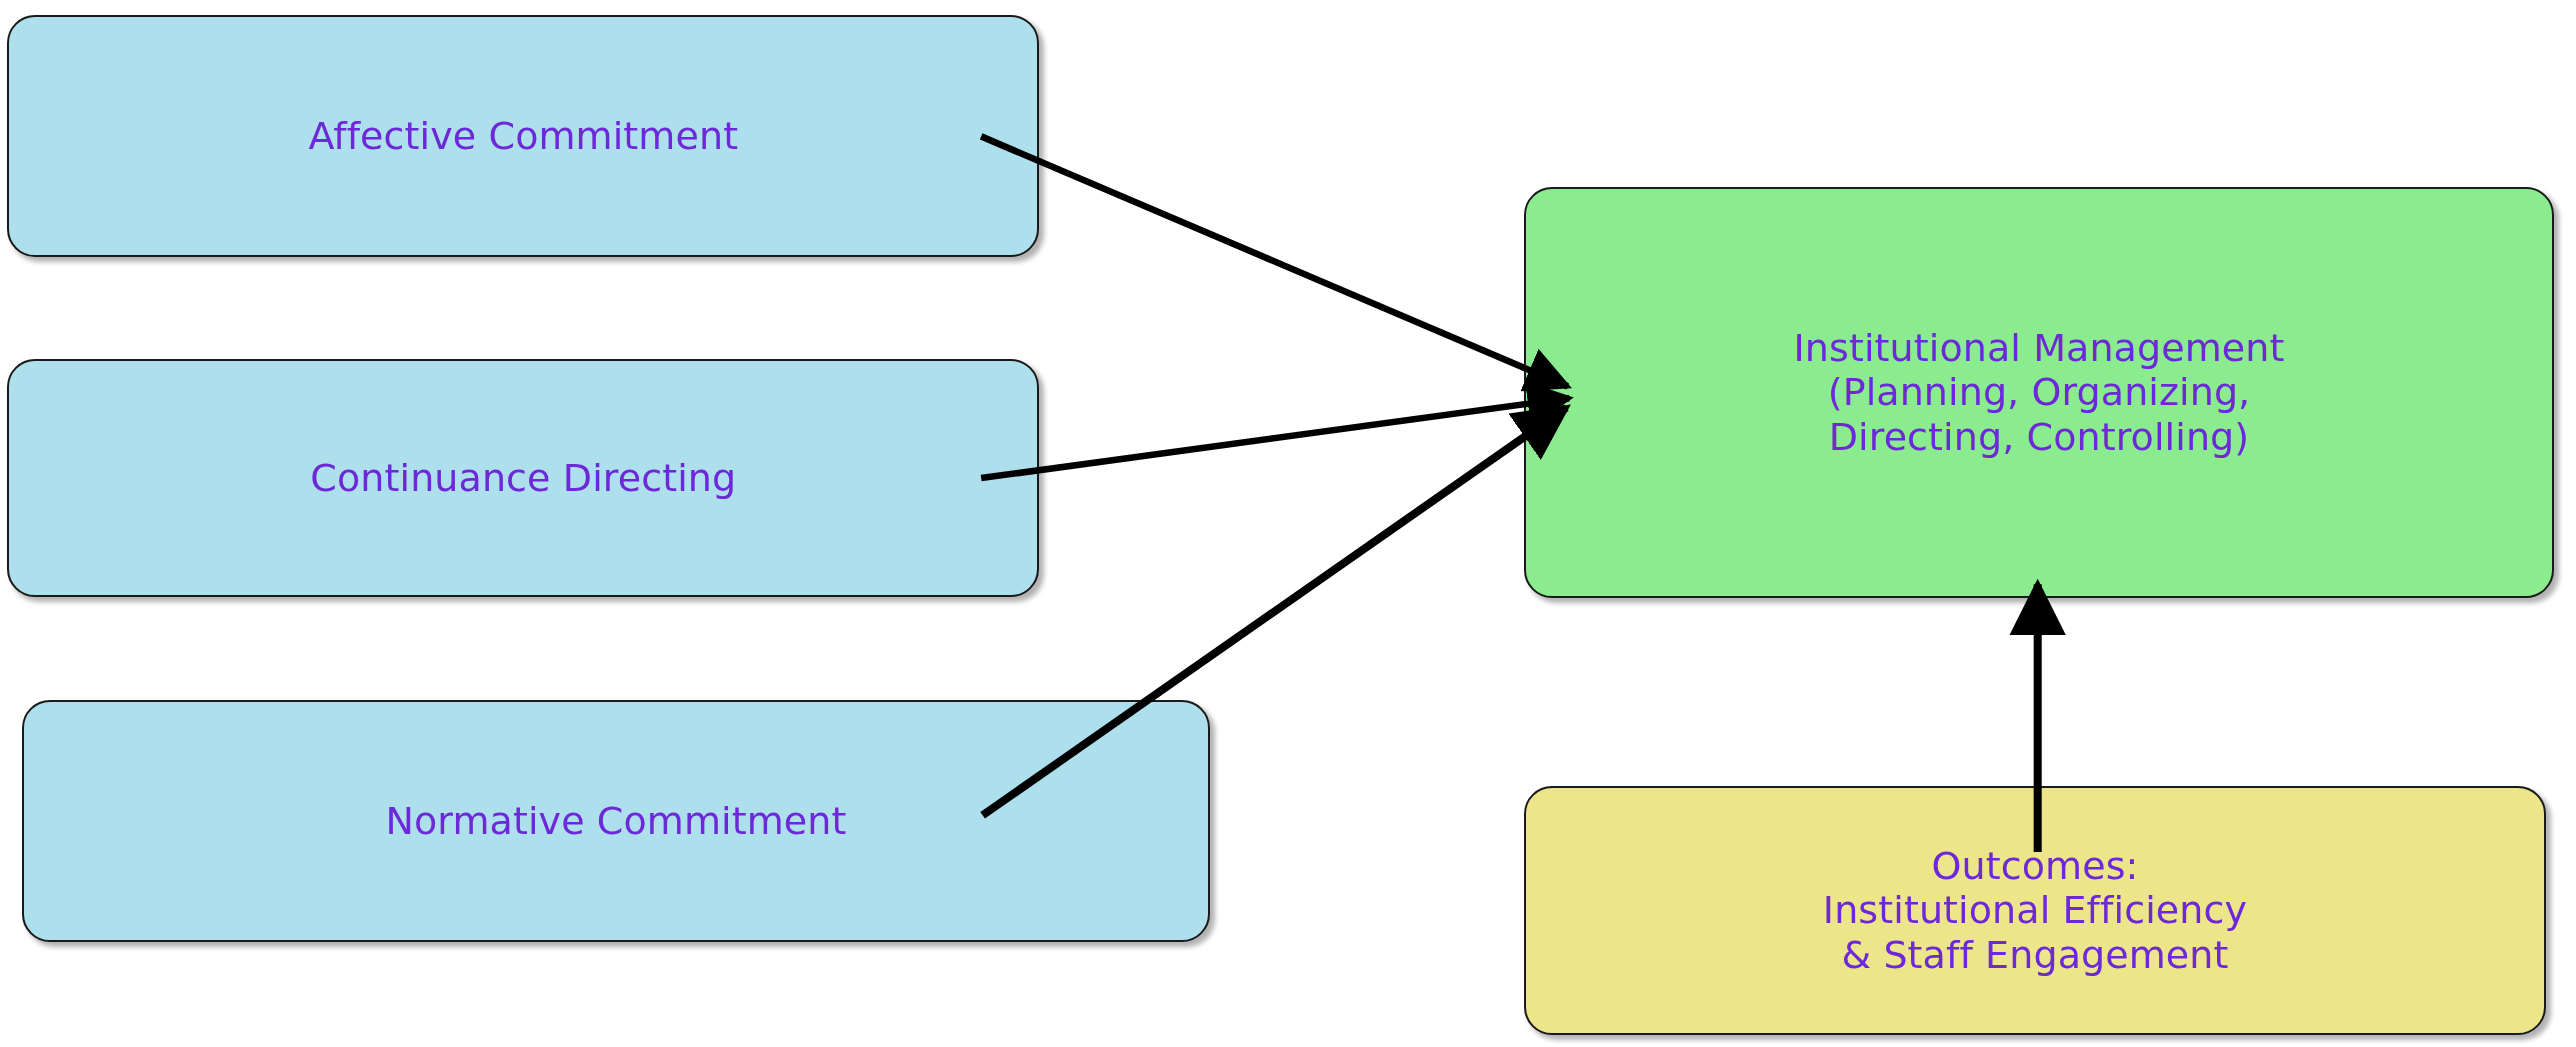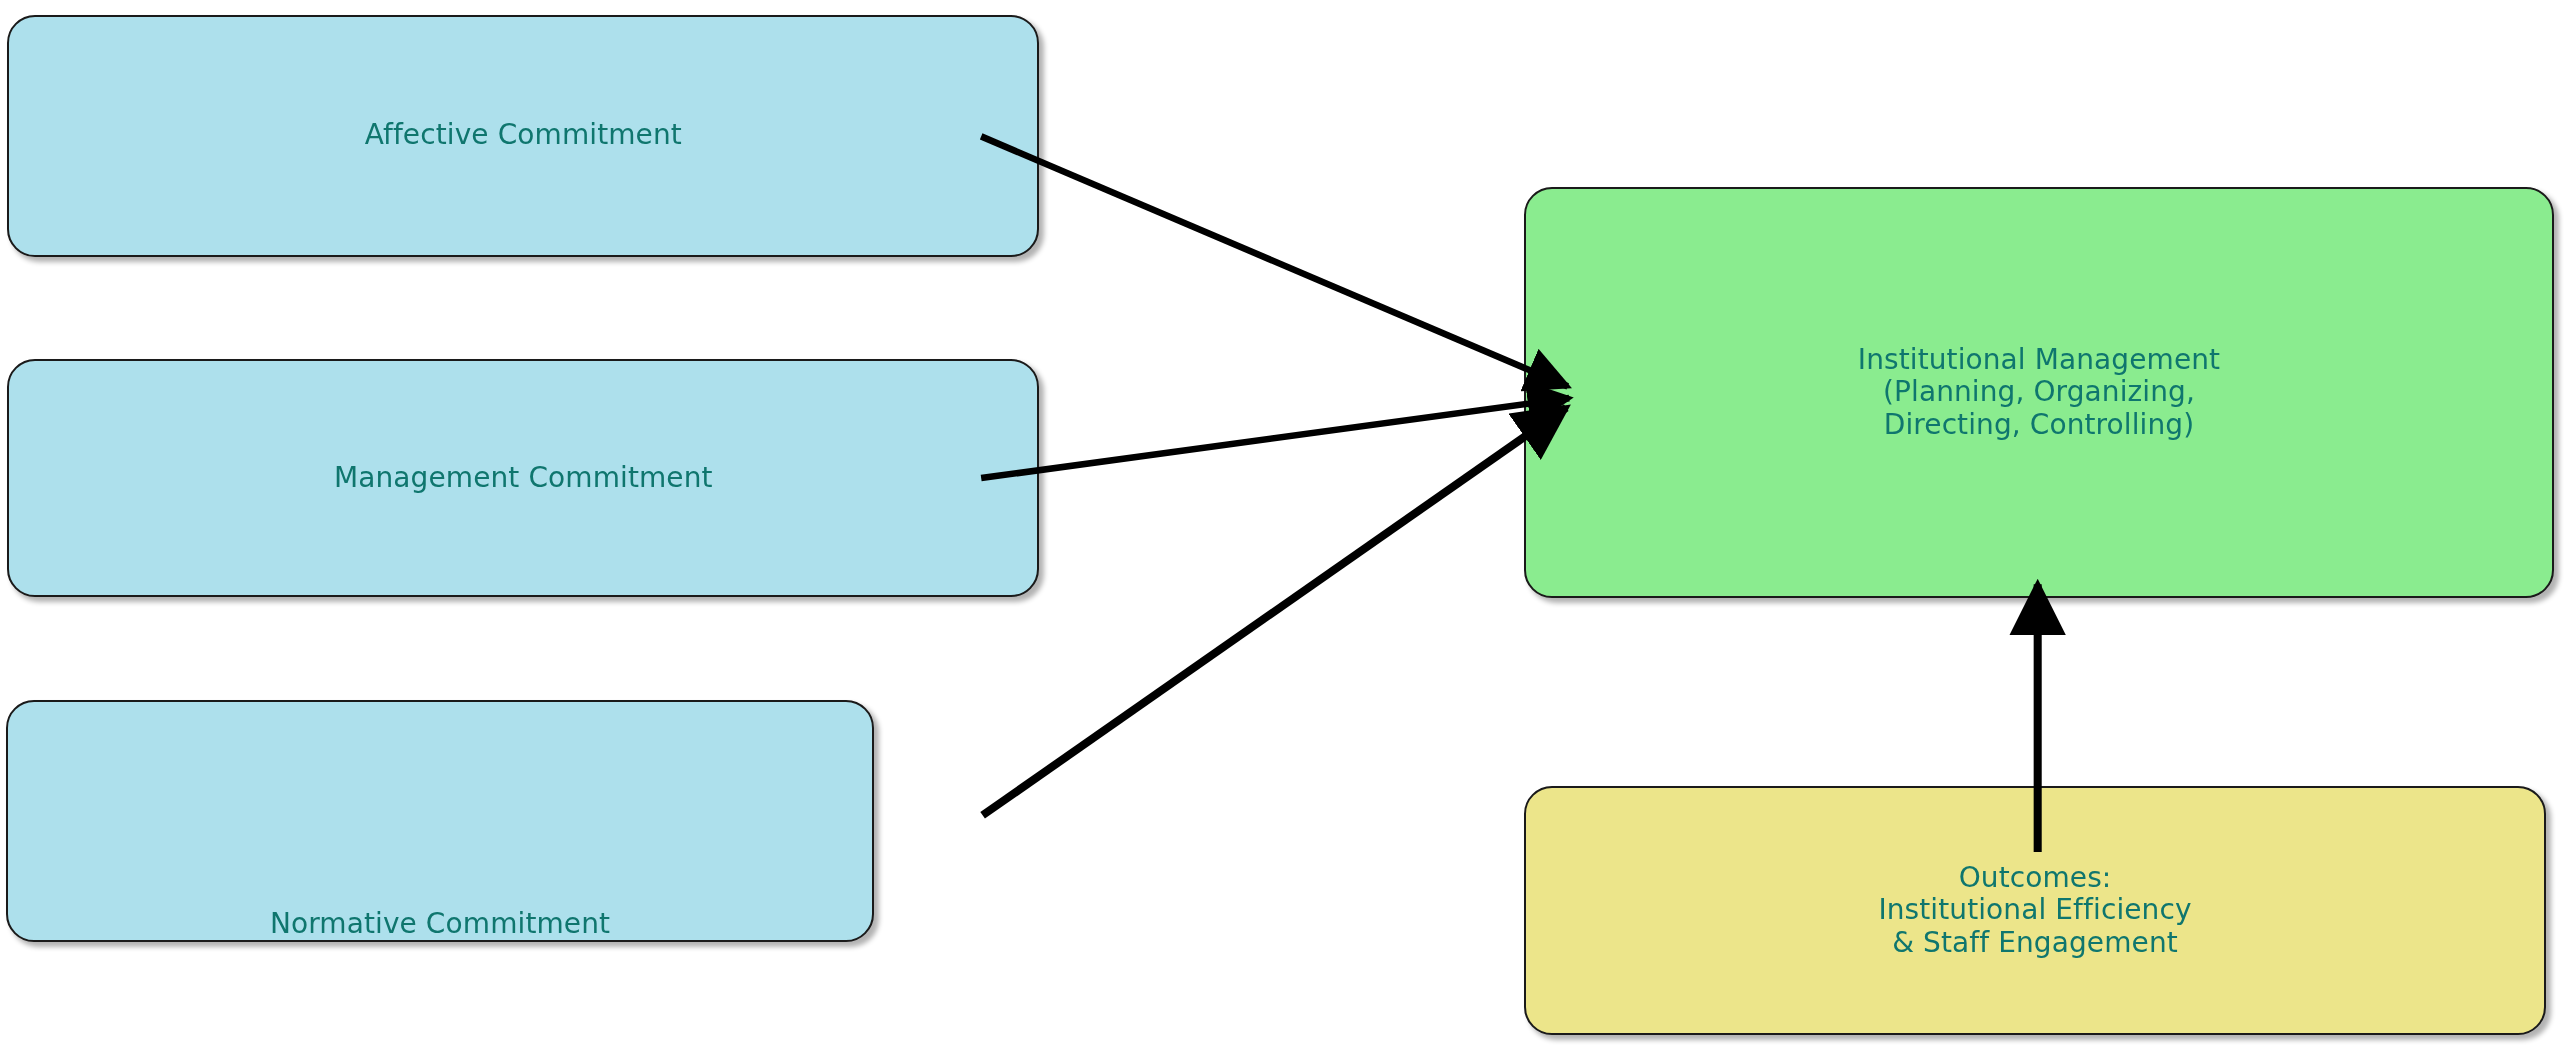--- a/index.html
+++ b/index.html
@@ -28,8 +28,8 @@
     z-index: 2;
   }
   .node-label {
-    color: #0f766e;
-    font-size: 28px;
+    color: #6d28d9;
+    font-size: 38px;
     line-height: 1.16;
     letter-spacing: 0.1px;
     white-space: pre-line;

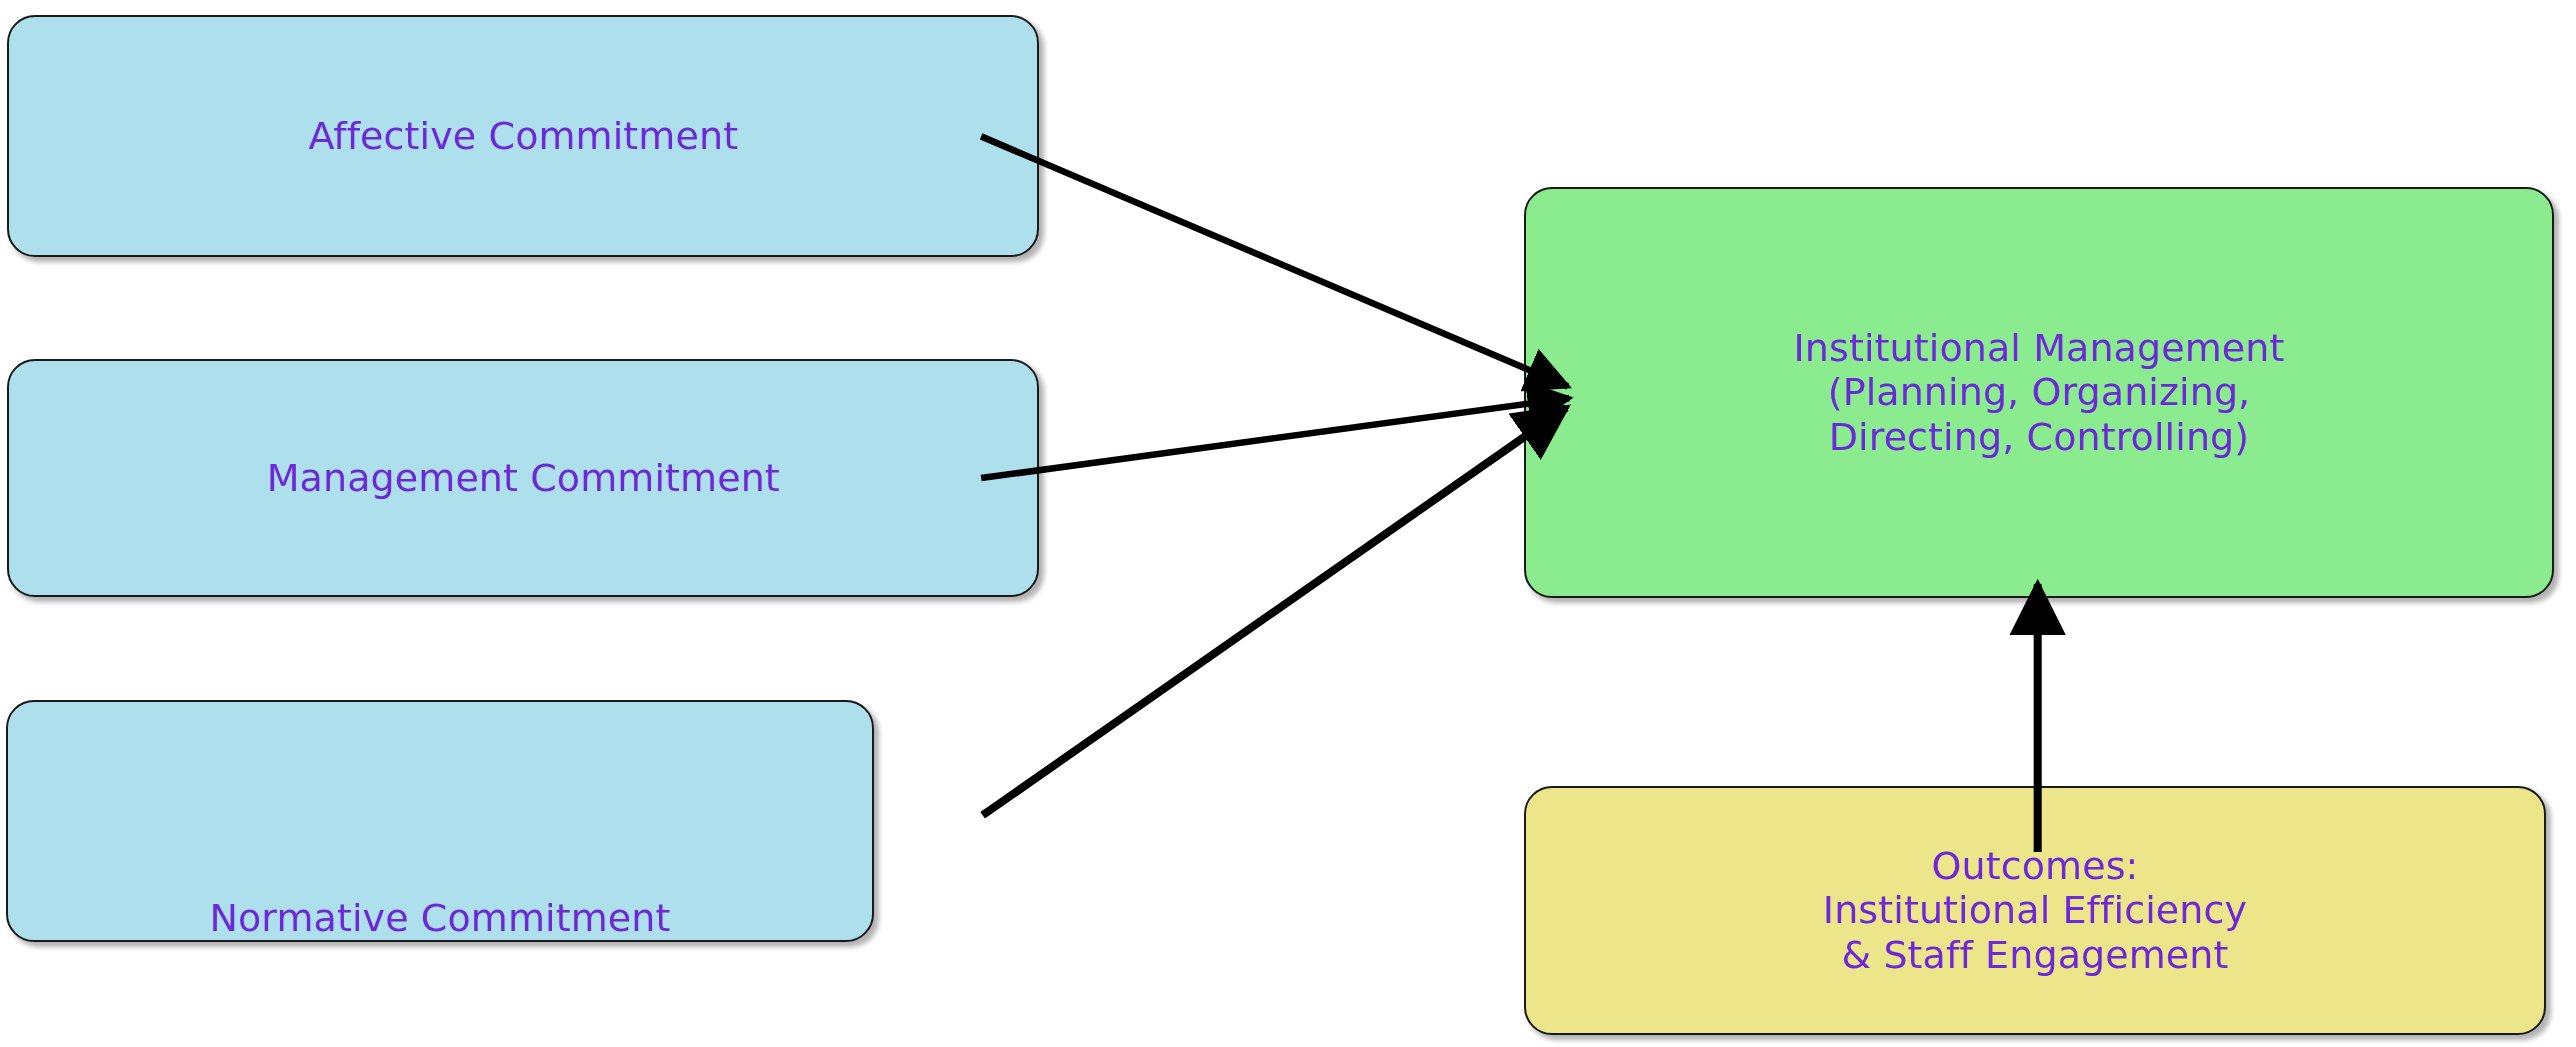--- a/index.html
+++ b/index.html
@@ -76,7 +76,7 @@
   </div>
 
   <div class="node" id="node-continuance">
-    <span class="node-label">Management Commitment</span>
+    <span class="node-label">Continuance Directing</span>
   </div>
 
   <div class="node" id="node-normative">

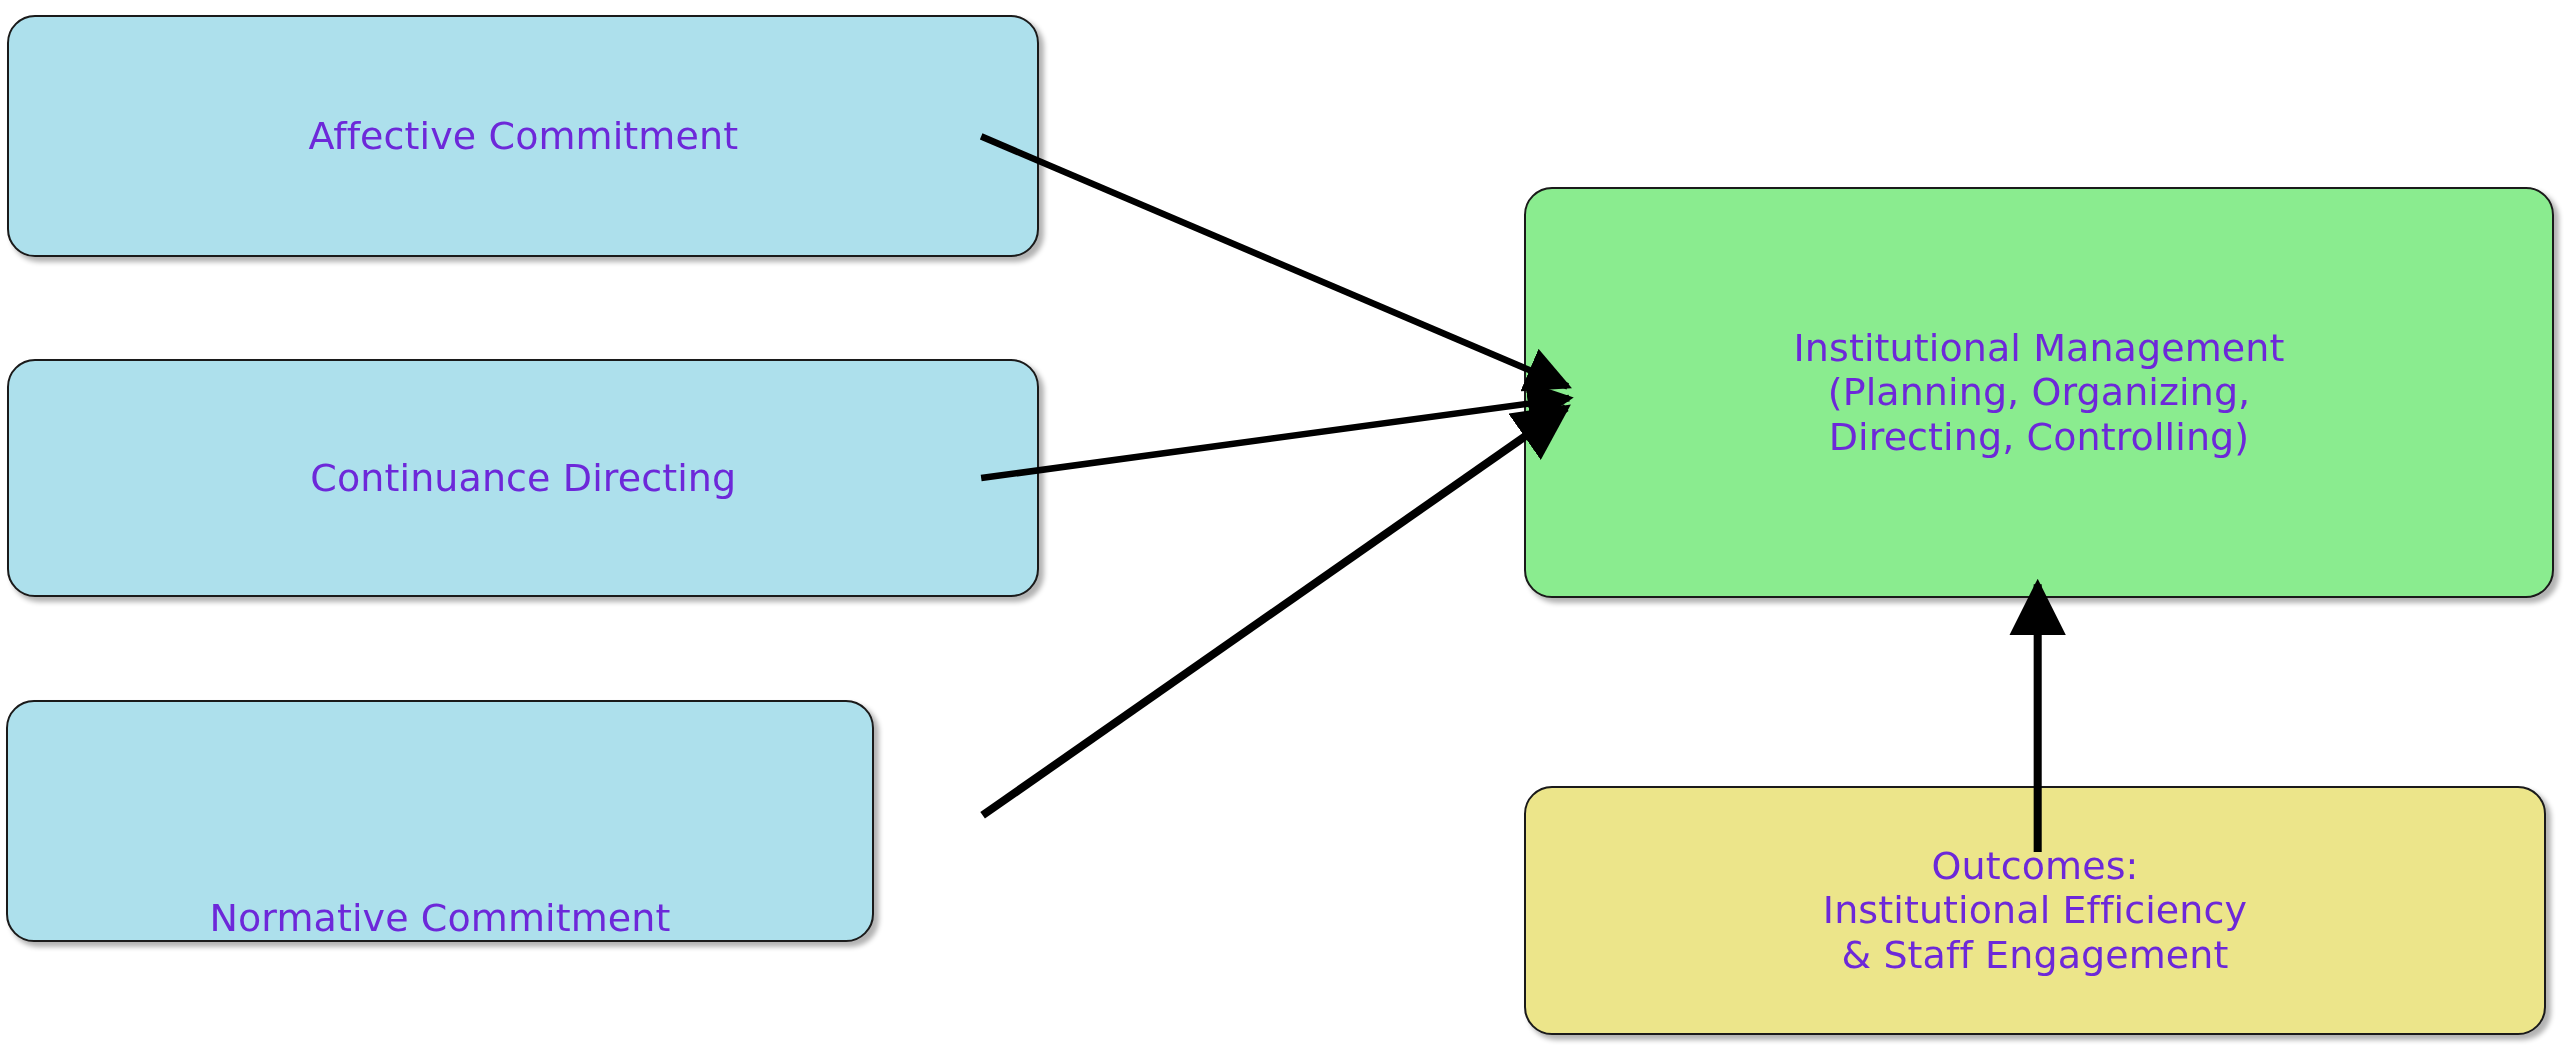--- a/index.html
+++ b/index.html
@@ -37,7 +37,7 @@
   }
   #node-affective   { left: 7.3px;   top: 14.7px;   width: 1032px; height: 242px; background: #ade0ec; }
   #node-continuance { left: 7.3px;   top: 359px;  width: 1032px; height: 238px; background: #ade0ec; }
-  #node-normative   { left: 6px;   top: 700px;  width: 868px; height: 242px; background: #ade0ec; align-items: flex-end; }
+  #node-normative   { left: 22px;   top: 700px;  width: 1188px; height: 242px; background: #ade0ec; }
   #node-admin       { left: 1524px; top: 187px;  width: 1030px; height: 411px; background: #8aec8f; }
   #node-outcomes    { left: 1524px; top: 786px; width: 1022px; height: 249px; background: #ece58a; }
 

